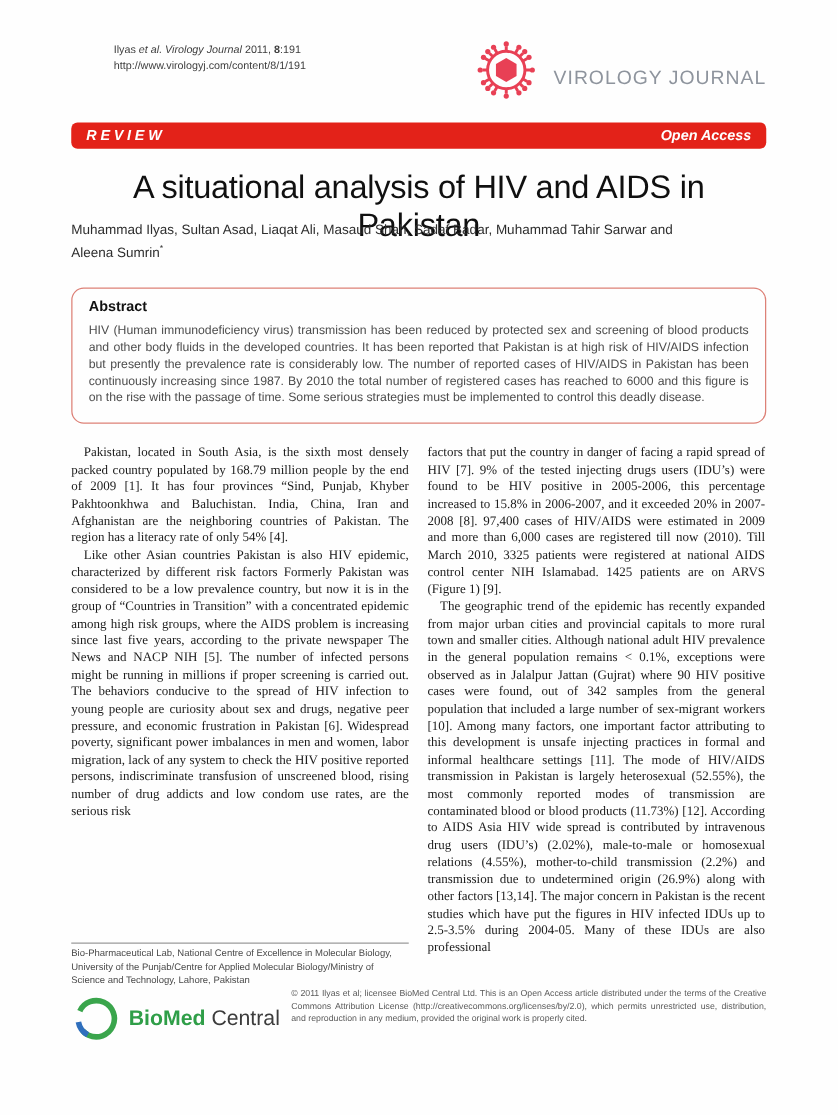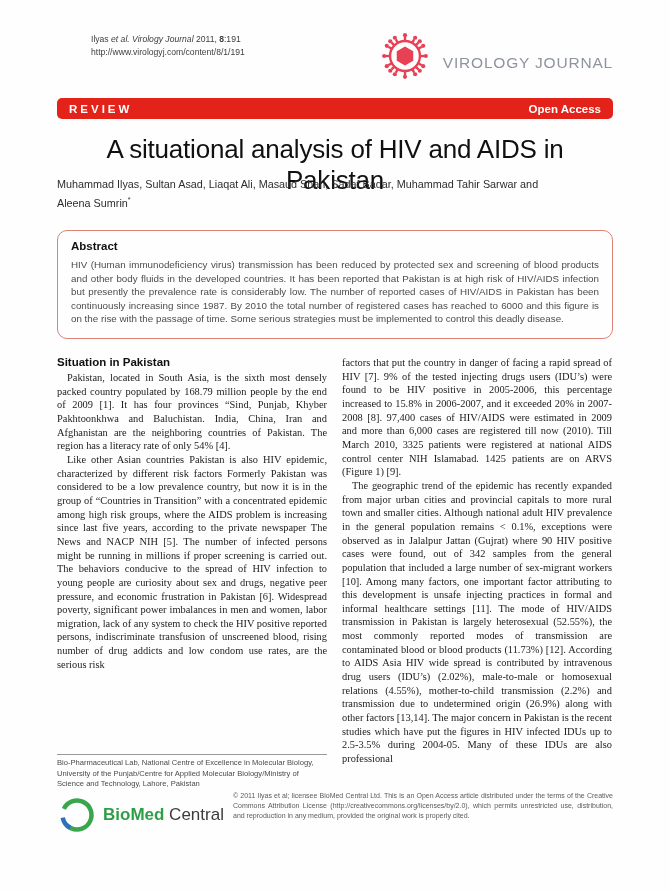--- a/index.html
+++ b/index.html
@@ -18,7 +18,7 @@
   
   .banner{position:absolute;top:98px;left:57px;width:556px;height:21px;background:#e32219;border-radius:5px;
           display:flex;align-items:center;justify-content:space-between;padding:0 12px;box-sizing:border-box;}
-  .banner span{color:#fff;font-weight:bold;font-size:11.5px;}
+  .banner span{color:#fff;font-weight:bold;font-size:11.5px;font-style:italic;}
   .banner .review{letter-spacing:3px;}
 
   

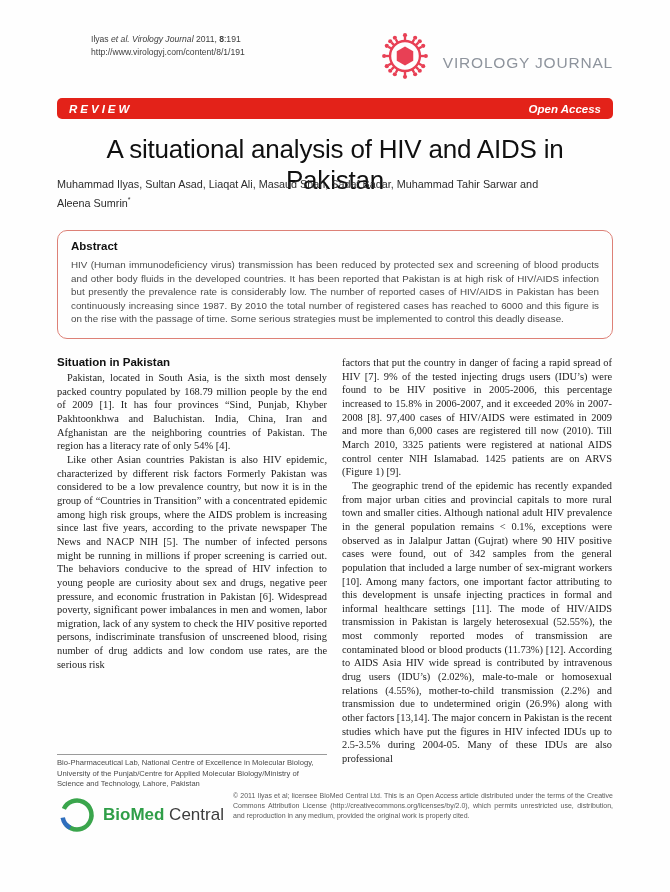--- a/index.html
+++ b/index.html
@@ -126,7 +126,6 @@
 
   <div class="columns">
     <div class="col serif">
-      <h4 class="sec-head">Situation in Pakistan</h4>
       <p class="indent">Pakistan, located in South Asia, is the sixth most densely packed country populated by 168.79 million people by the end of 2009 [1]. It has four provinces “Sind, Punjab, Khyber Pakhtoonkhwa and Baluchistan. India, China, Iran and Afghanistan are the neighboring countries of Pakistan. The region has a literacy rate of only 54% [4].</p>
       <p class="indent">Like other Asian countries Pakistan is also HIV epidemic, characterized by different risk factors Formerly Pakistan was considered to be a low prevalence country, but now it is in the group of “Countries in Transition” with a concentrated epidemic among high risk groups, where the AIDS problem is increasing since last five years, according to the private newspaper The News and NACP NIH [5]. The number of infected persons might be running in millions if proper screening is carried out. The behaviors conducive to the spread of HIV infection to young people are curiosity about sex and drugs, negative peer pressure, and economic frustration in Pakistan [6]. Widespread poverty, significant power imbalances in men and women, labor migration, lack of any system to check the HIV positive reported persons, indiscriminate transfusion of unscreened blood, rising number of drug addicts and low condom use rates, are the serious risk</p>
       <div class="corr">

